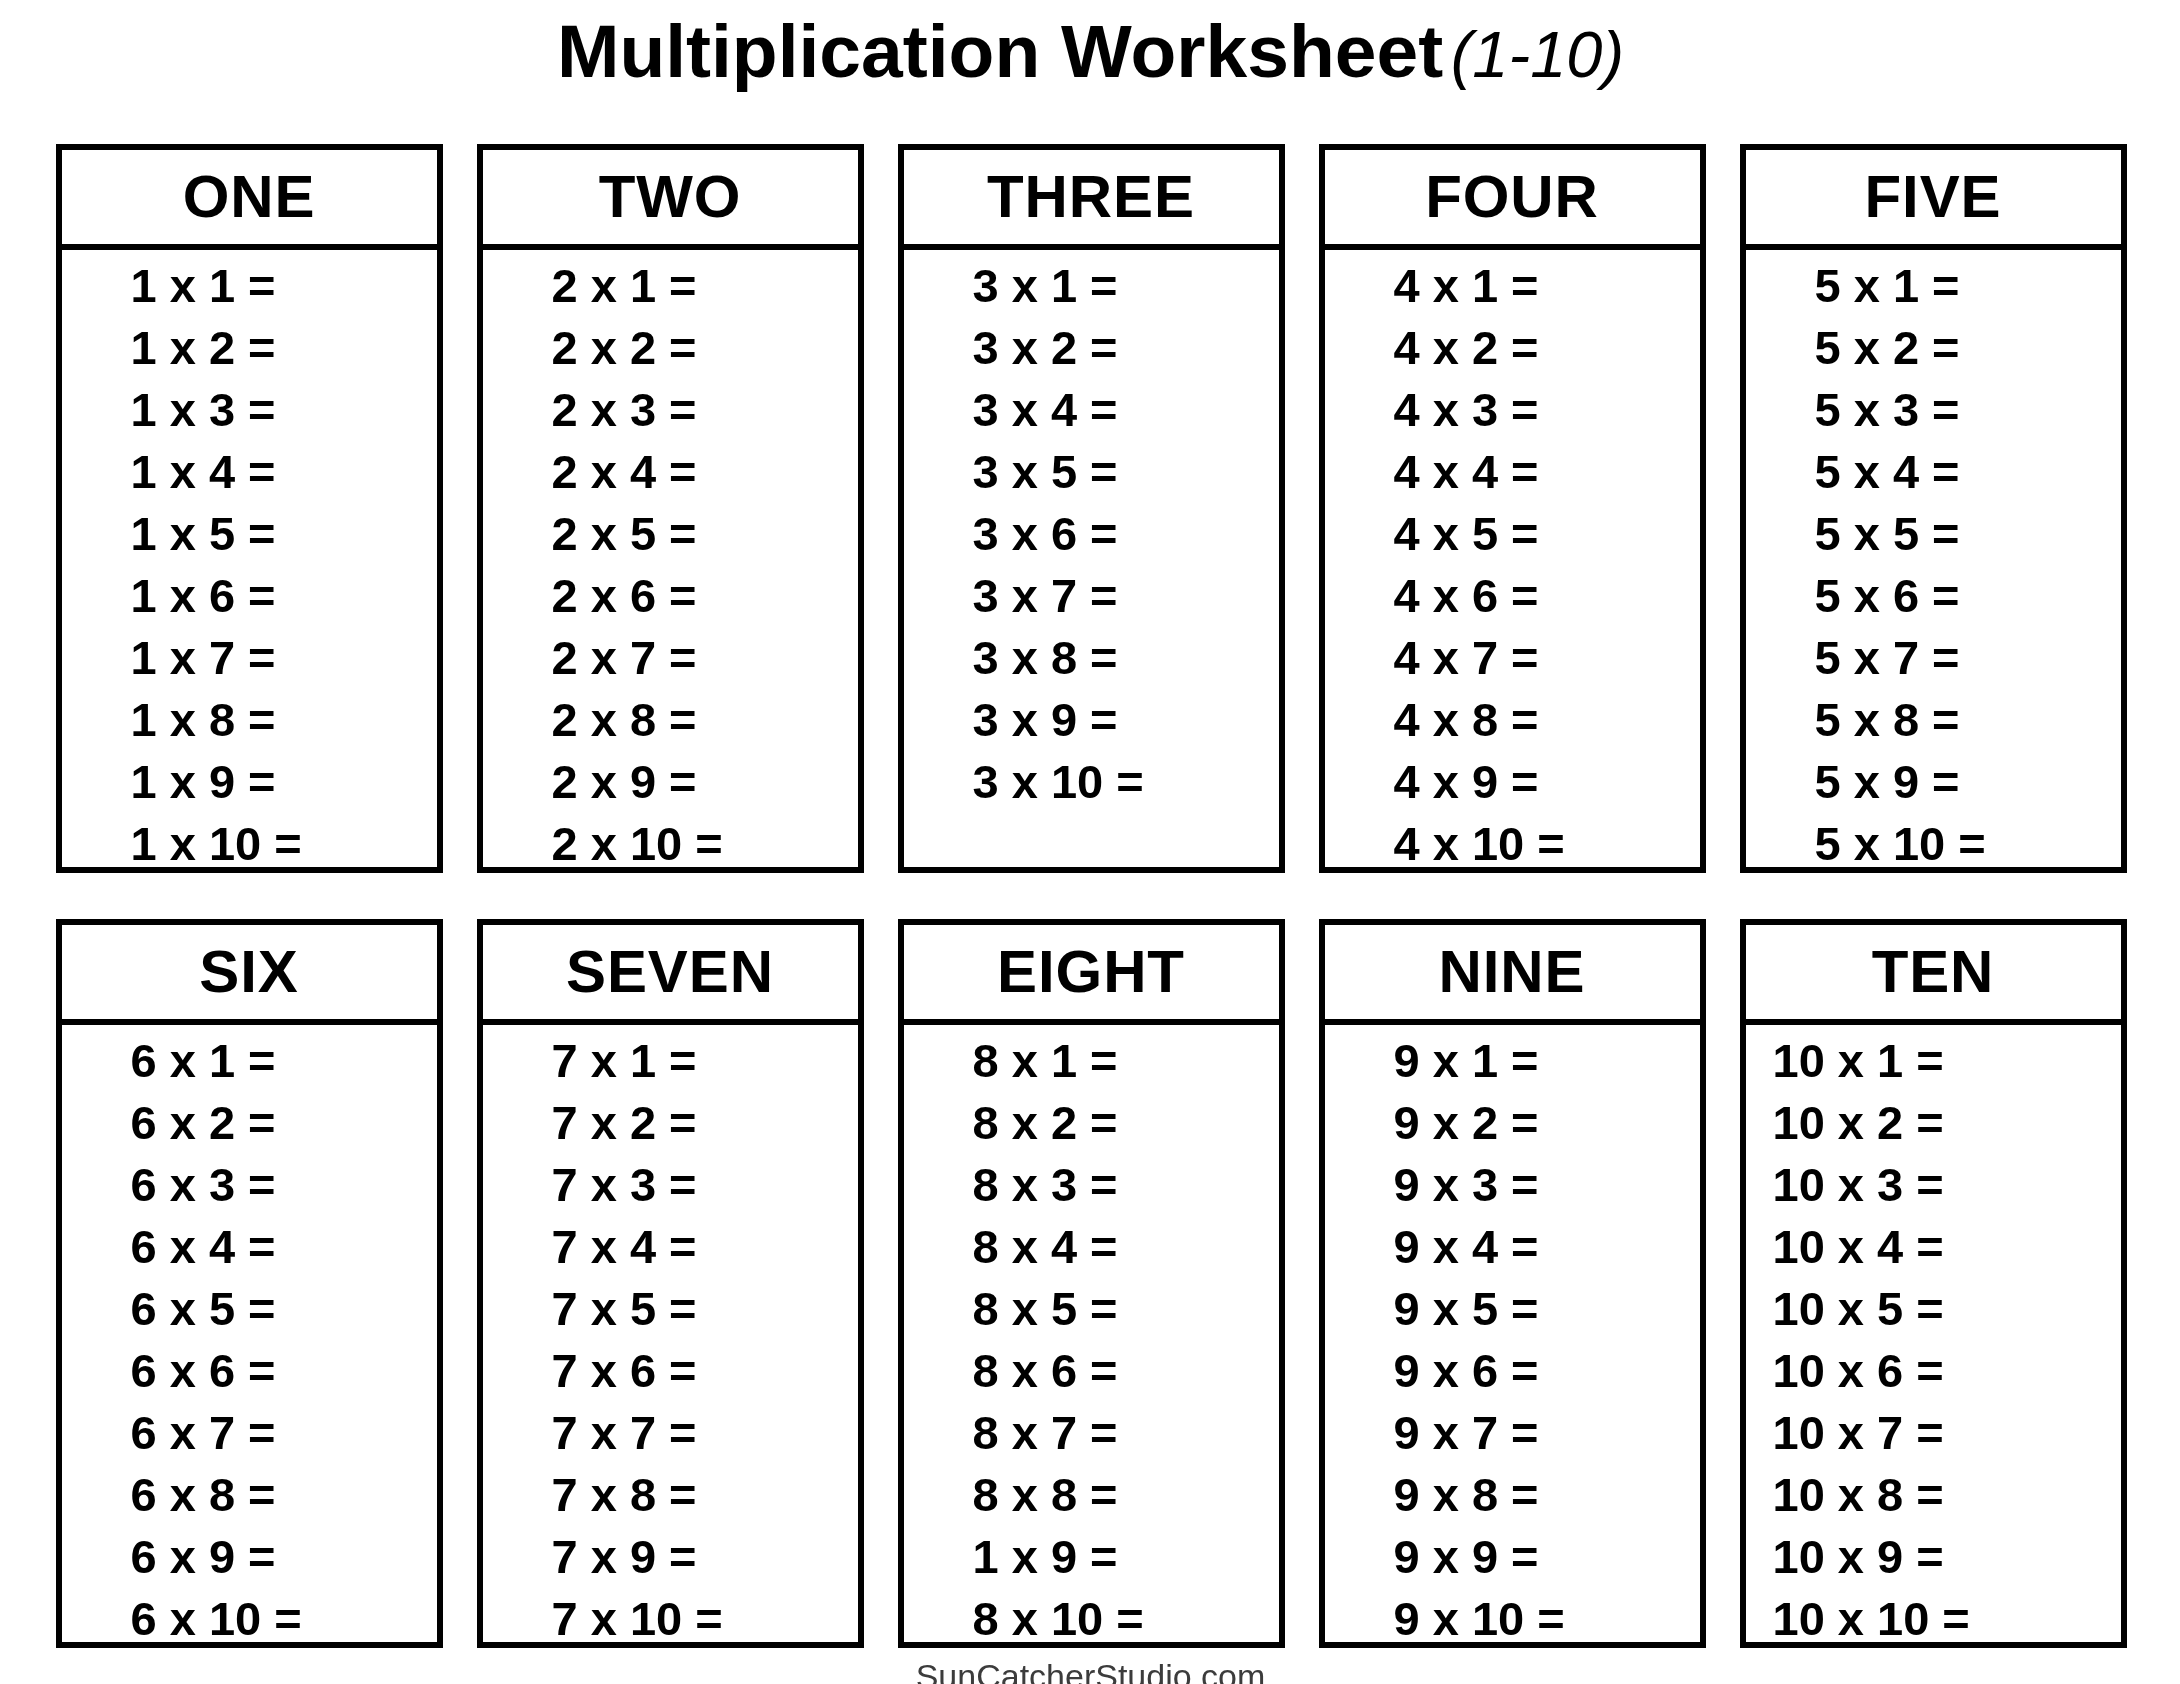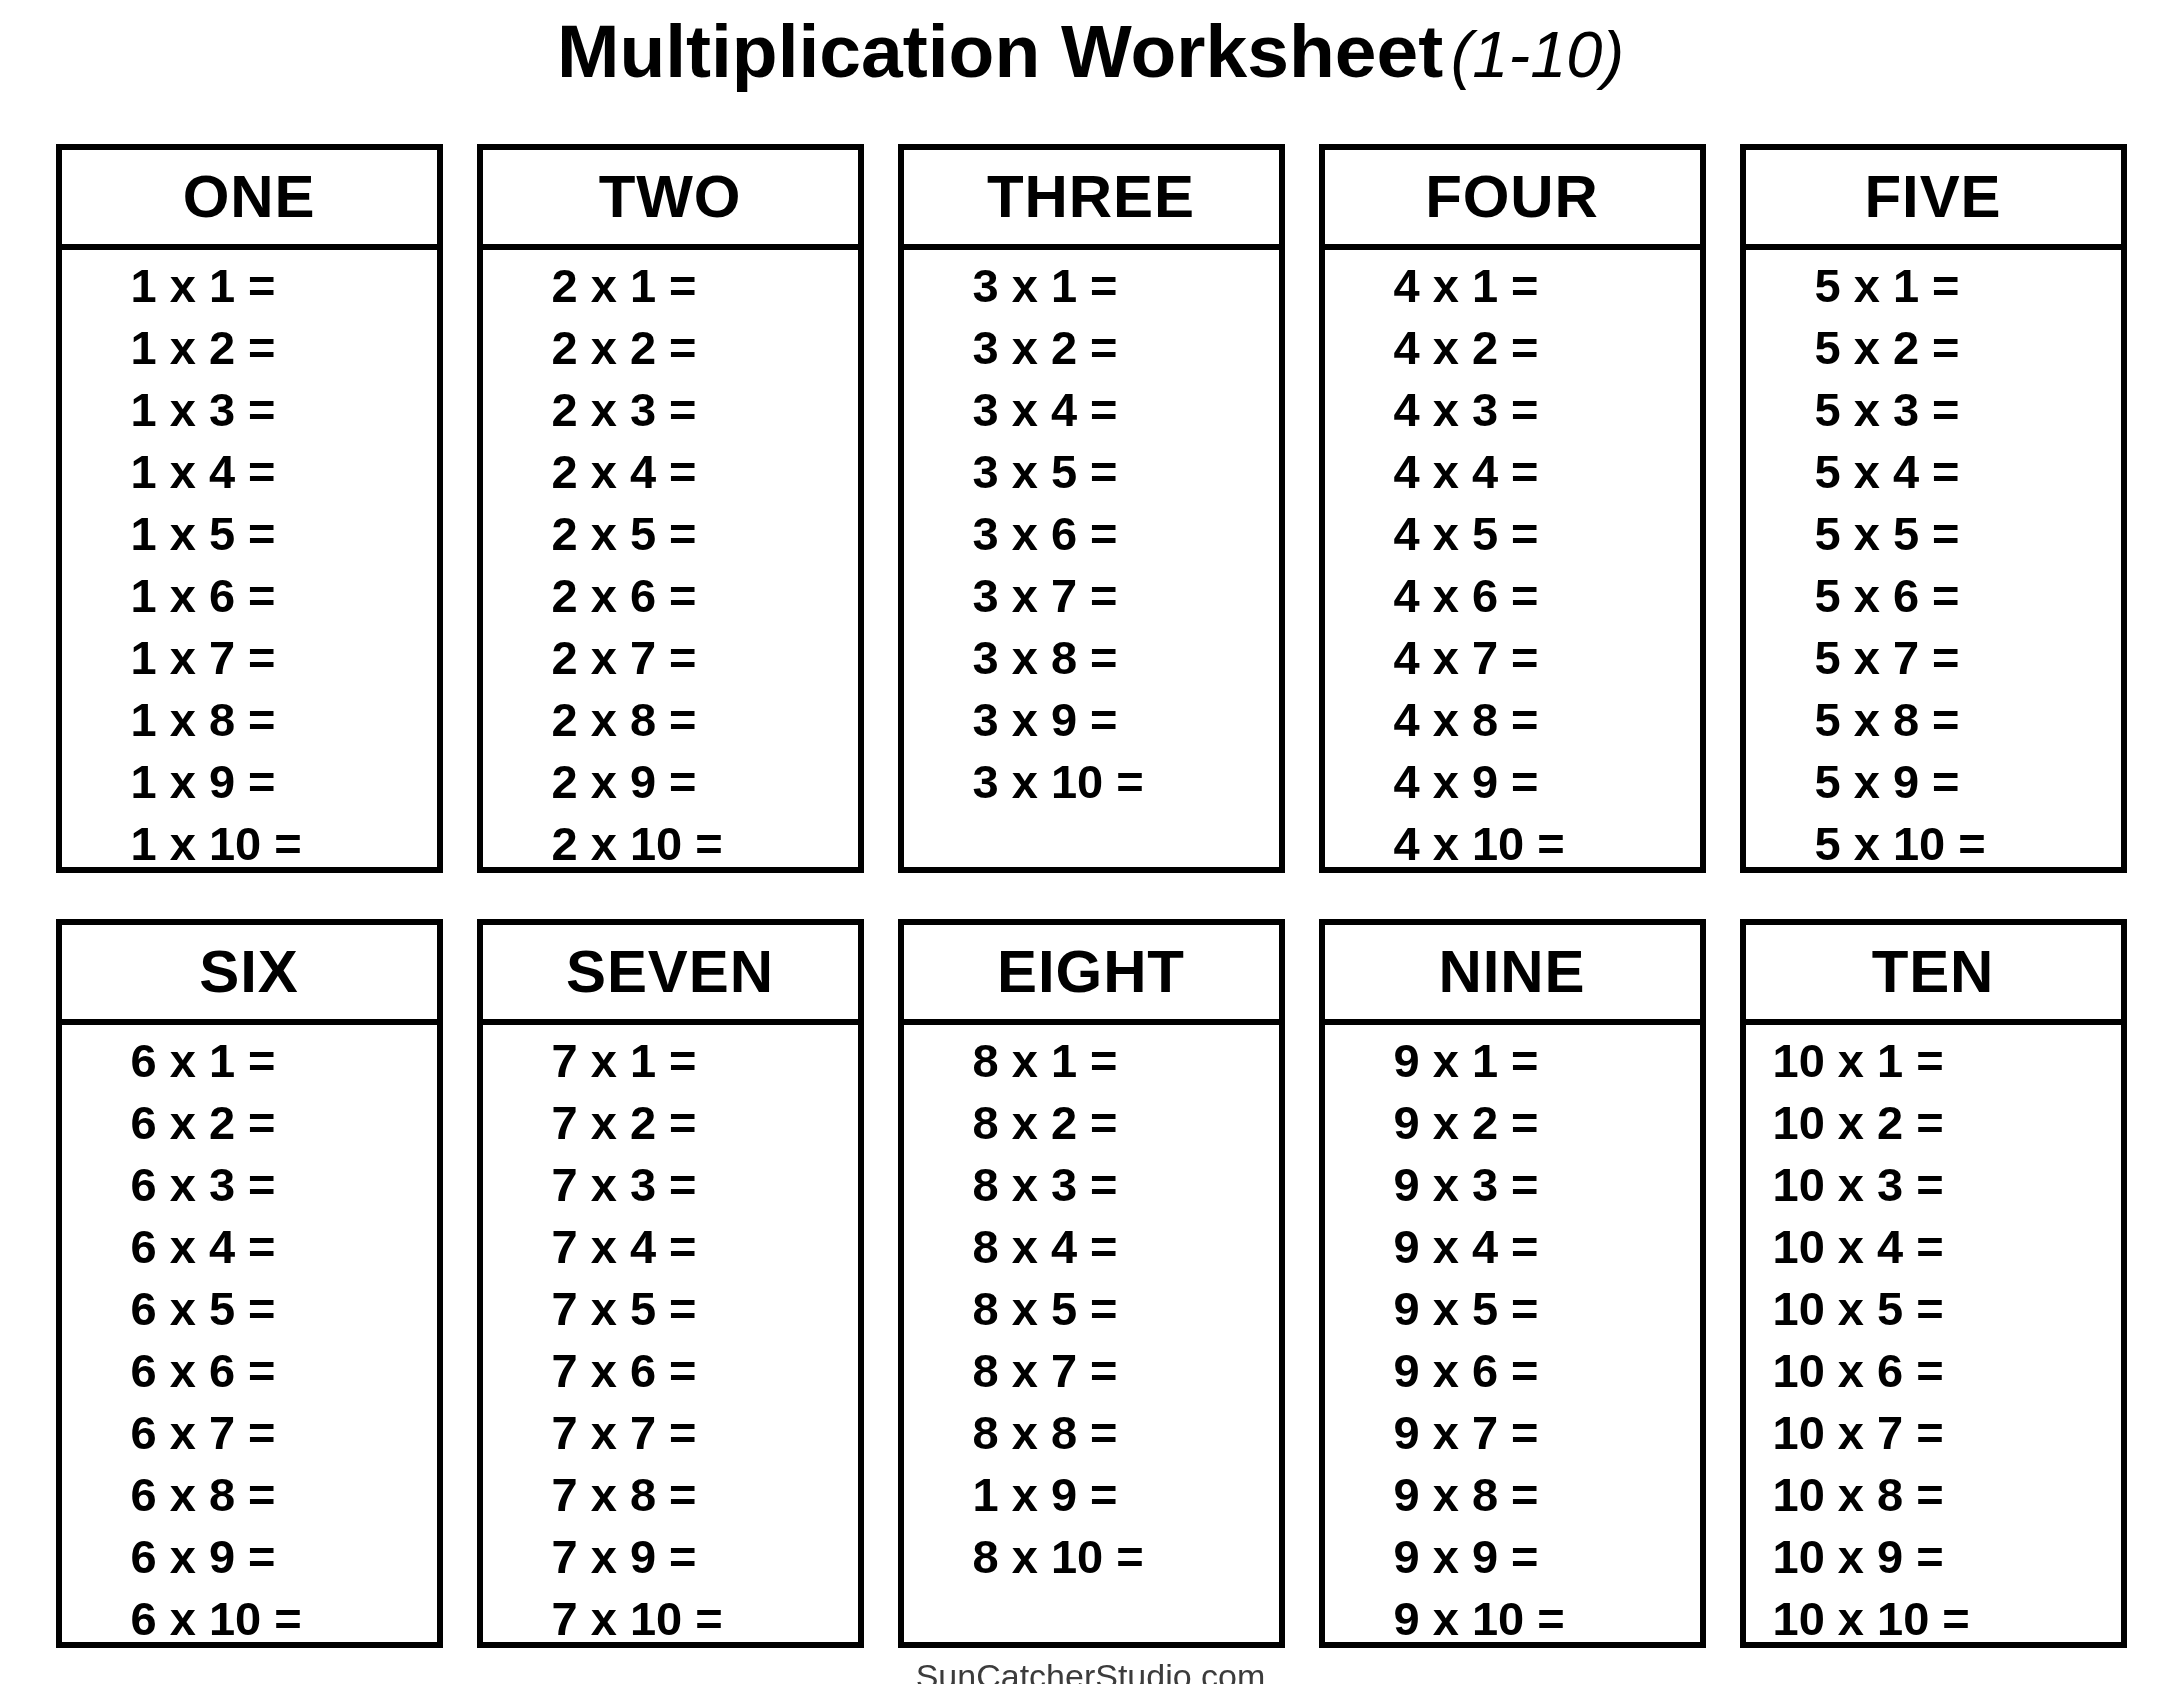--- a/index.html
+++ b/index.html
@@ -210,6 +210,7 @@
           <div class="problem">8 x 3 =</div>
           <div class="problem">8 x 4 =</div>
           <div class="problem">8 x 5 =</div>
+          <div class="problem">8 x 6 =</div>
           <div class="problem">8 x 7 =</div>
           <div class="problem">8 x 8 =</div>
           <div class="problem">1 x 9 =</div>

